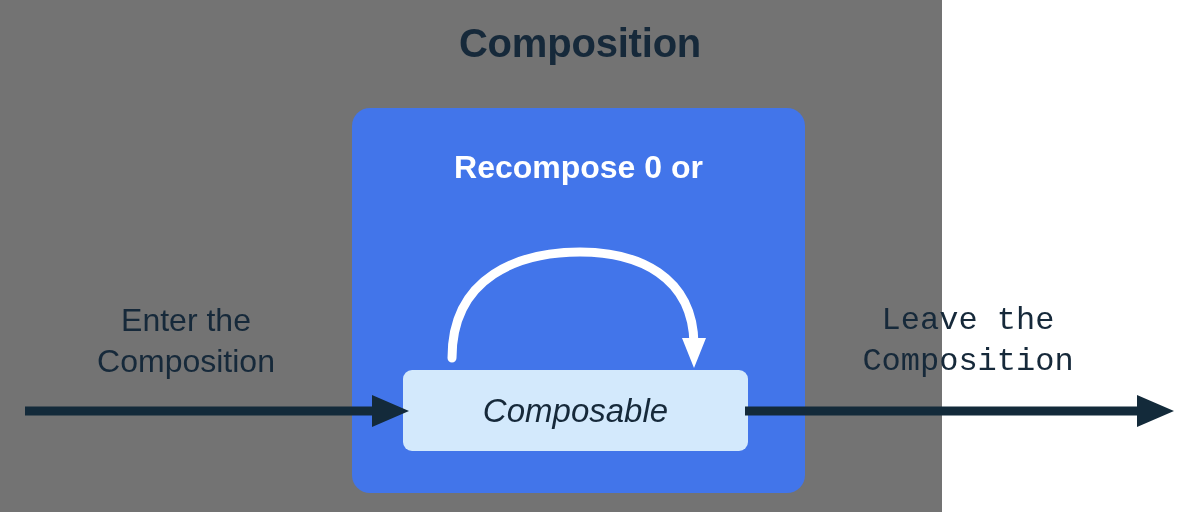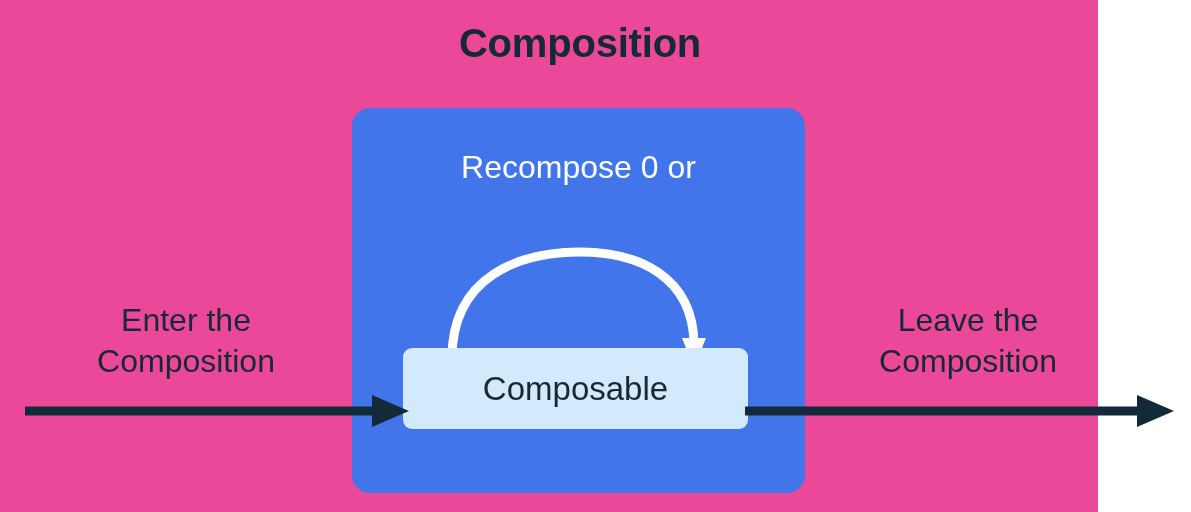--- a/index.html
+++ b/index.html
@@ -15,9 +15,9 @@
   }
   #canvas {
     position: relative;
-    width: 1098px;
+    width: 942px;
     height: 512px;
-    background: #ec4899;
+    background: #737373;
   }
 
   

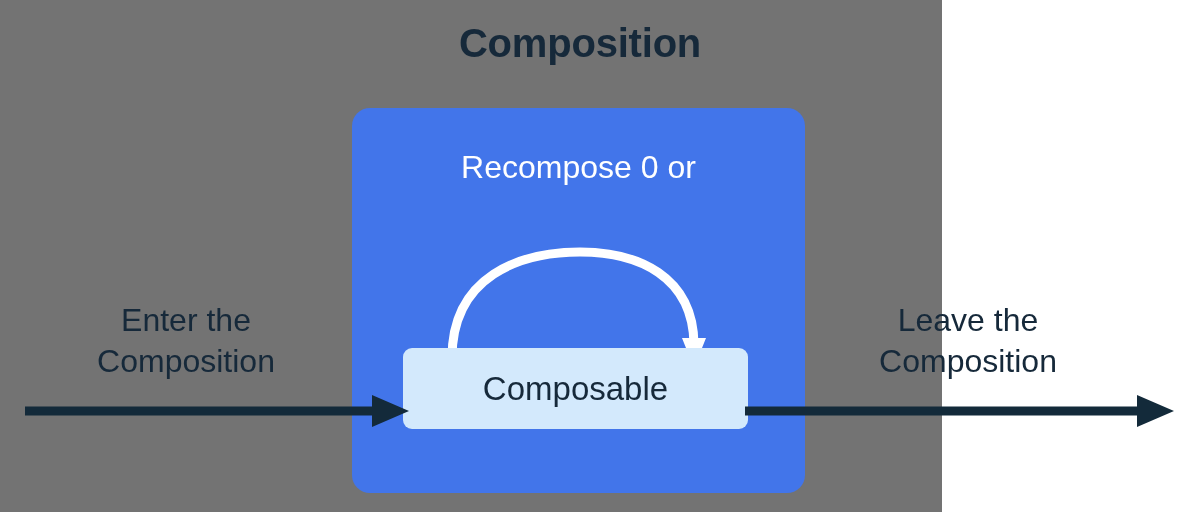--- a/index.html
+++ b/index.html
@@ -56,7 +56,7 @@
     color: #ffffff;
     font-size: 32px;
     line-height: 42px;
-    font-weight: normal;
+    font-weight: bold;
   }
 
   

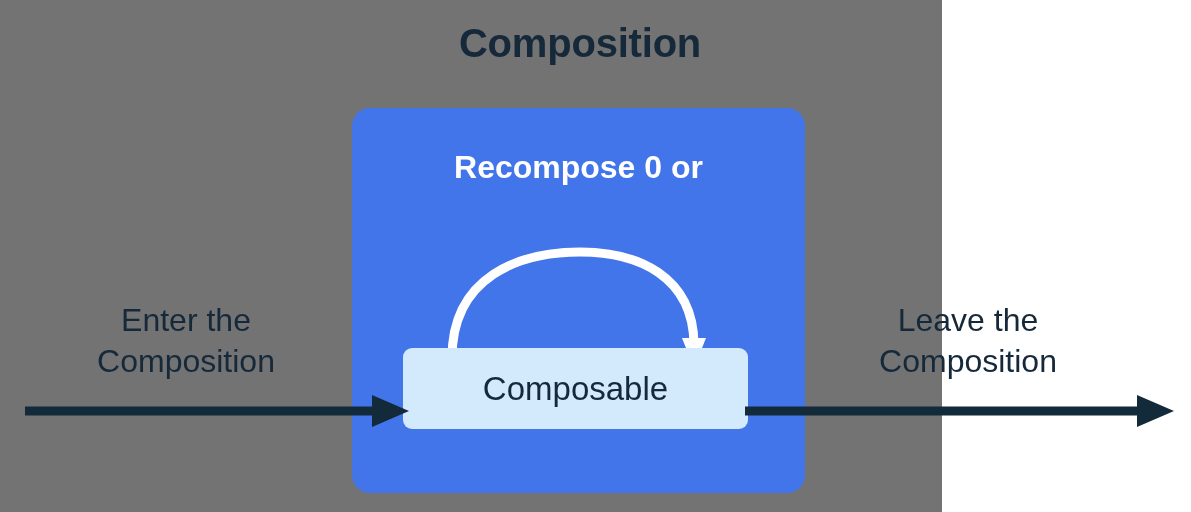--- a/index.html
+++ b/index.html
@@ -107,6 +107,7 @@
     left: 818px;
     top: 291px;
     width: 300px;
+    font-family: Liberation Mono, monospace;
   }
 
   

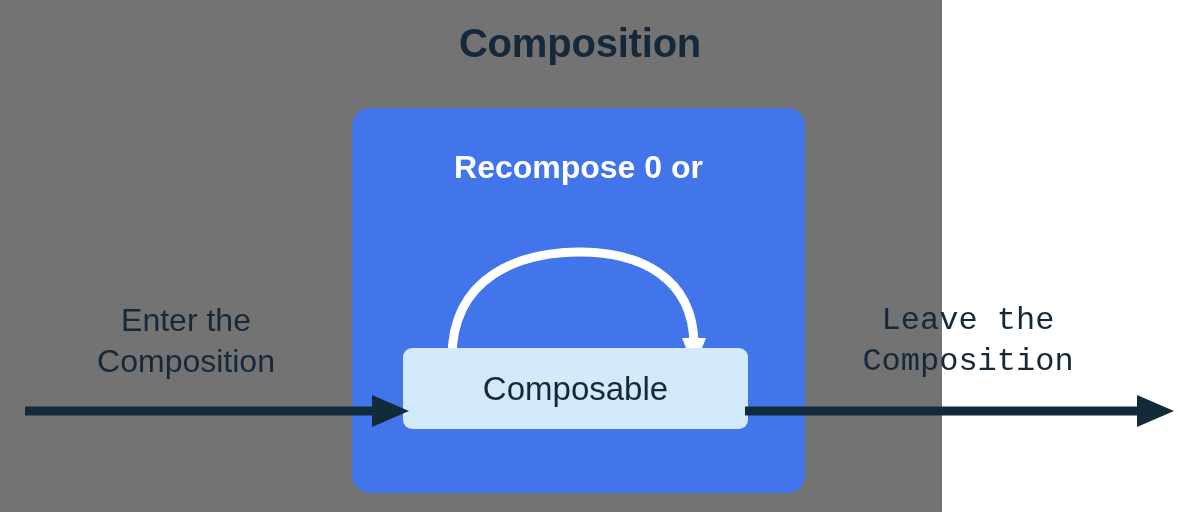--- a/index.html
+++ b/index.html
@@ -72,7 +72,7 @@
   #composable-node {
     position: absolute;
     left: 403px;
-    top: 348px;
+    top: 370px;
     width: 345px;
     height: 81px;
     background: #d3e9fc;
@@ -80,6 +80,7 @@
     display: flex;
     align-items: center;
     justify-content: center;
+    font-style: italic;
   }
   #composable-label {
     font-size: 33px;

